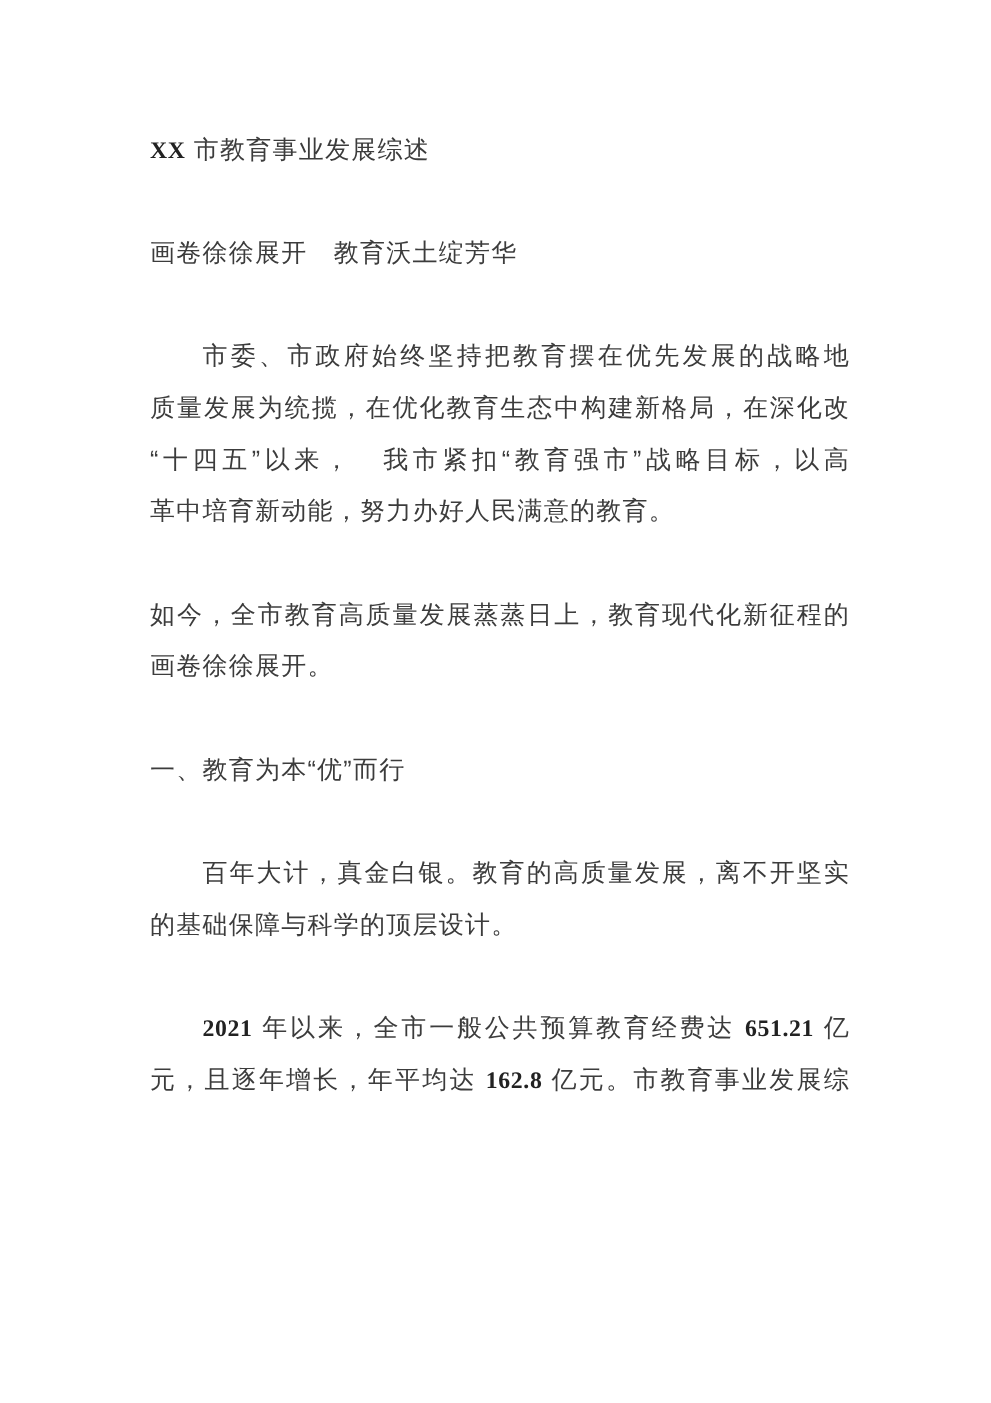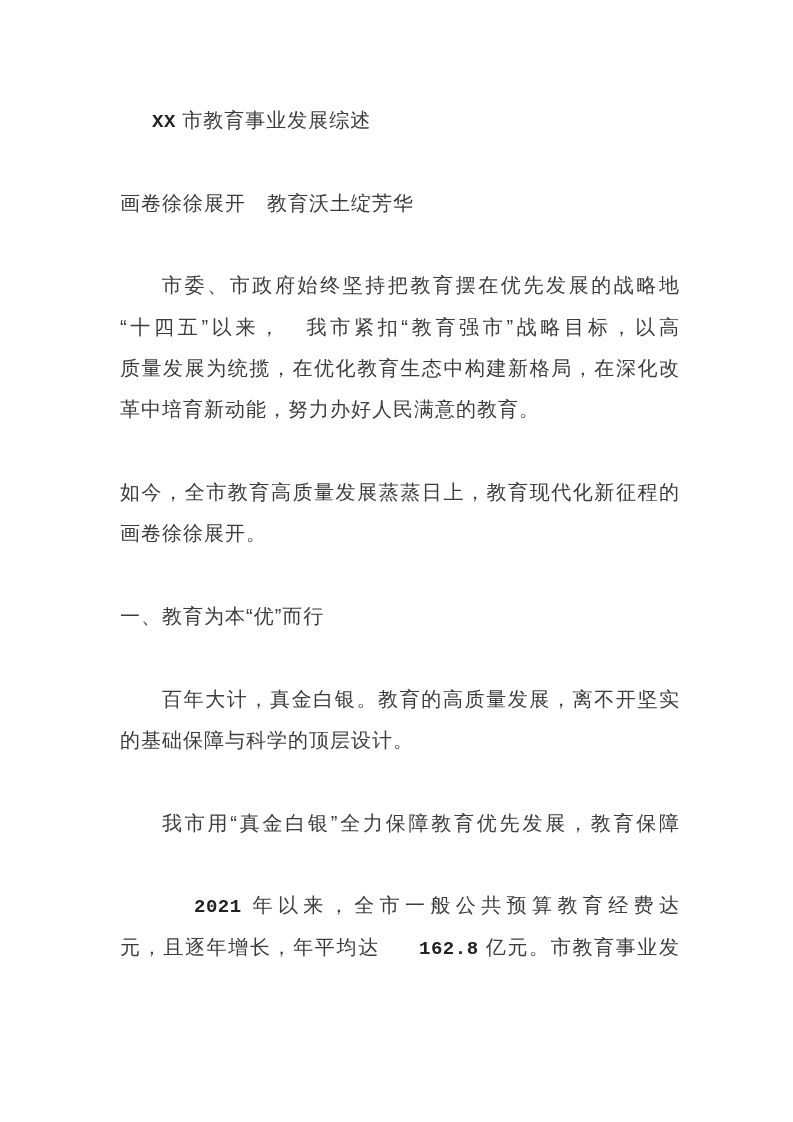--- a/index.html
+++ b/index.html
@@ -47,12 +47,11 @@
     font-family: Liberation Sans, sans-serif;
   }
   .seg-latin {
-    font-family: Liberation Mono, monospace;
+    font-family: Liberation Serif, serif;
     font-weight: 600;
     font-size: 19px;
     color: var(--number-color, #222222);
     letter-spacing: 0.5px;
-    margin-left: 32px;
   }
 </style>
 </head>

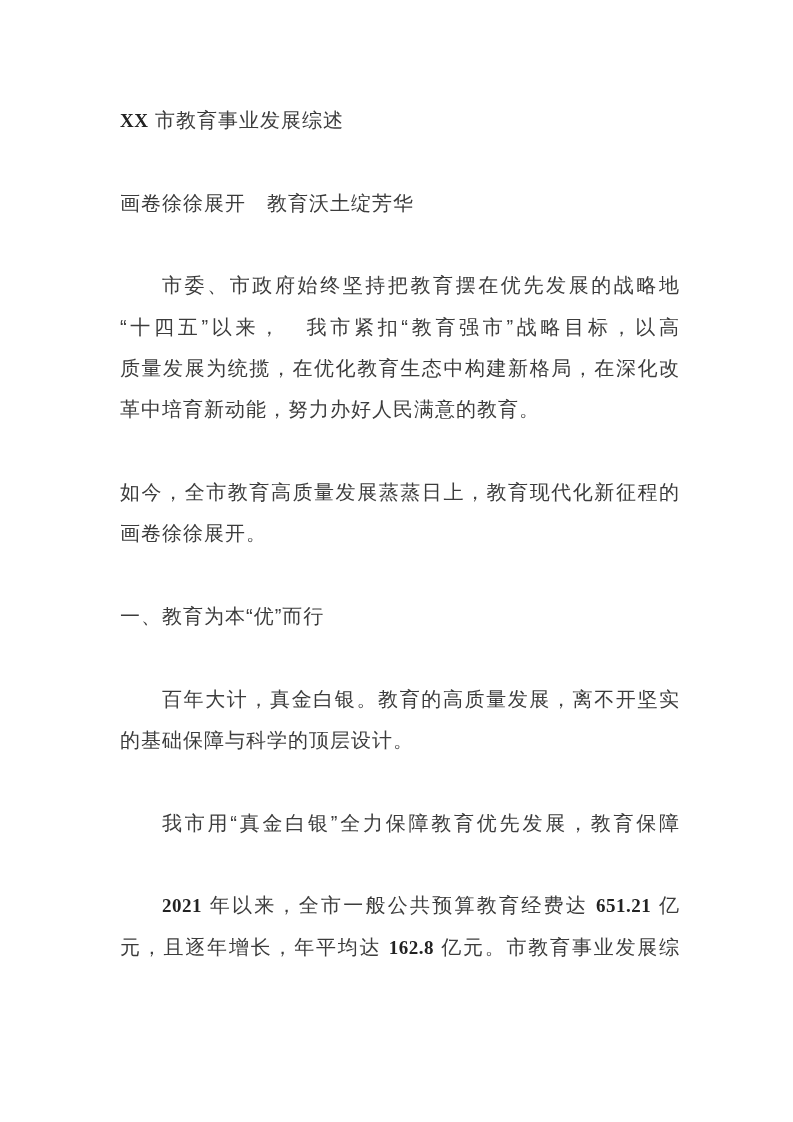--- a/index.html
+++ b/index.html
@@ -67,8 +67,8 @@
       </div>
       <div class="block">
         <div class="line just ind"><span class="seg-cjk">市委、市政府始终坚持把教育摆在优先发展的战略地位，</span></div>
+        <div class="line just"><span class="seg-cjk">质量发展为统揽，在优化教育生态中构建新格局，在深化改</span></div>
         <div class="line just"><span class="seg-cjk">“十四五”以来，　我市紧扣“教育强市”战略目标，以高</span></div>
-        <div class="line just"><span class="seg-cjk">质量发展为统揽，在优化教育生态中构建新格局，在深化改</span></div>
         <div class="line"><span class="seg-cjk">革中培育新动能，努力办好人民满意的教育。</span></div>
       </div>
       <div class="block">

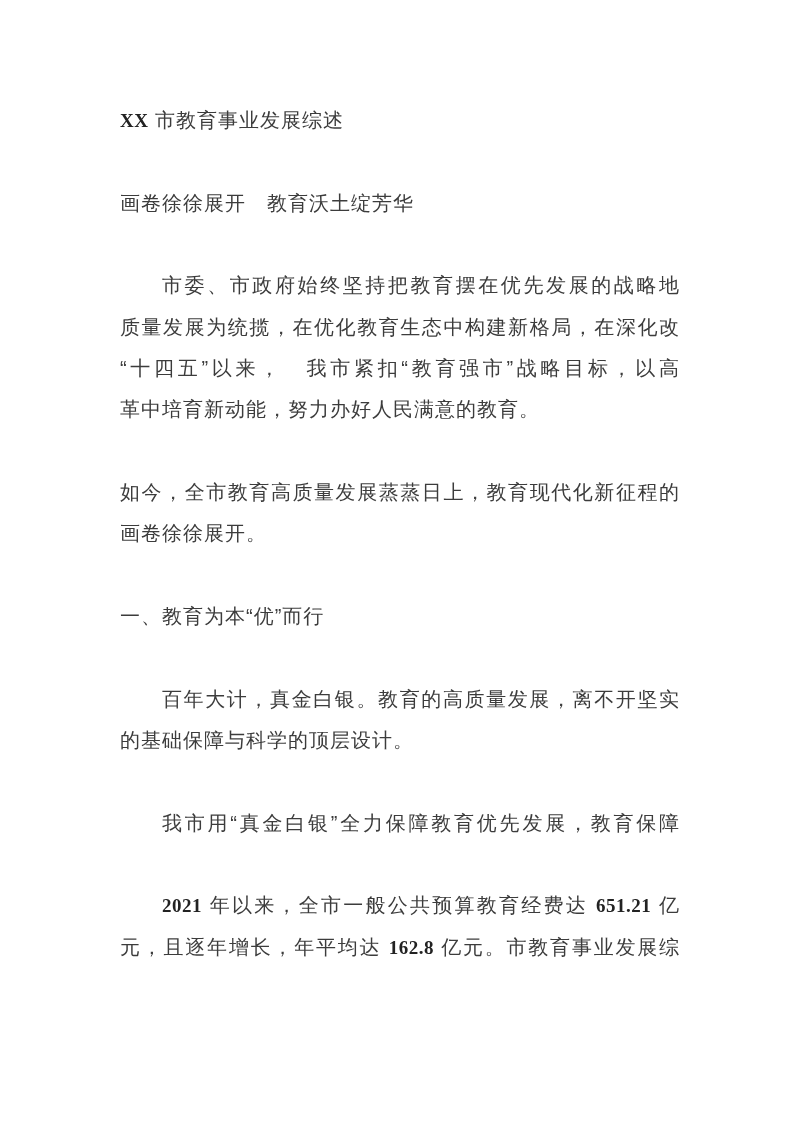--- a/index.html
+++ b/index.html
@@ -83,7 +83,6 @@
         <div class="line"><span class="seg-cjk">的基础保障与科学的顶层设计。</span></div>
       </div>
       <div class="block">
-        <div class="line just ind"><span class="seg-cjk">我市用“真金白银”全力保障教育优先发展，教育保障</span></div>
       </div>
       <div class="block">
         <div class="line just ind"><span class="seg-latin">2021</span><span class="seg-cjk"> 年以来，全市一般公共预算教育经费达 </span><span class="seg-latin">651.21</span><span class="seg-cjk"> 亿</span></div>

